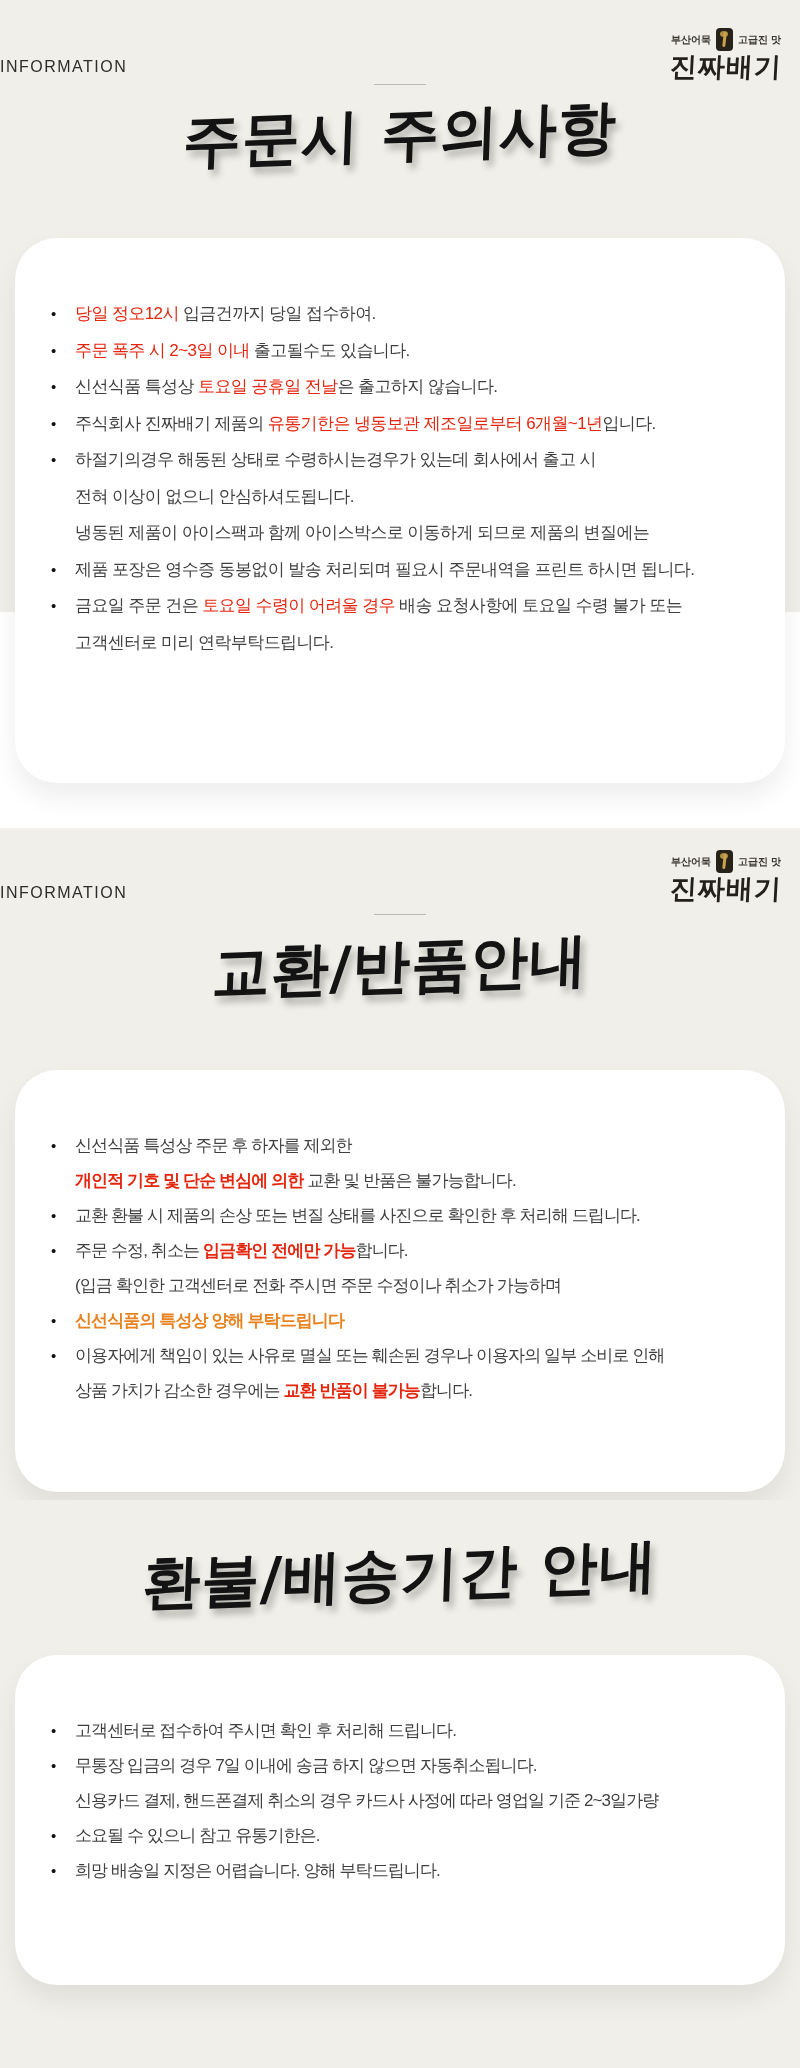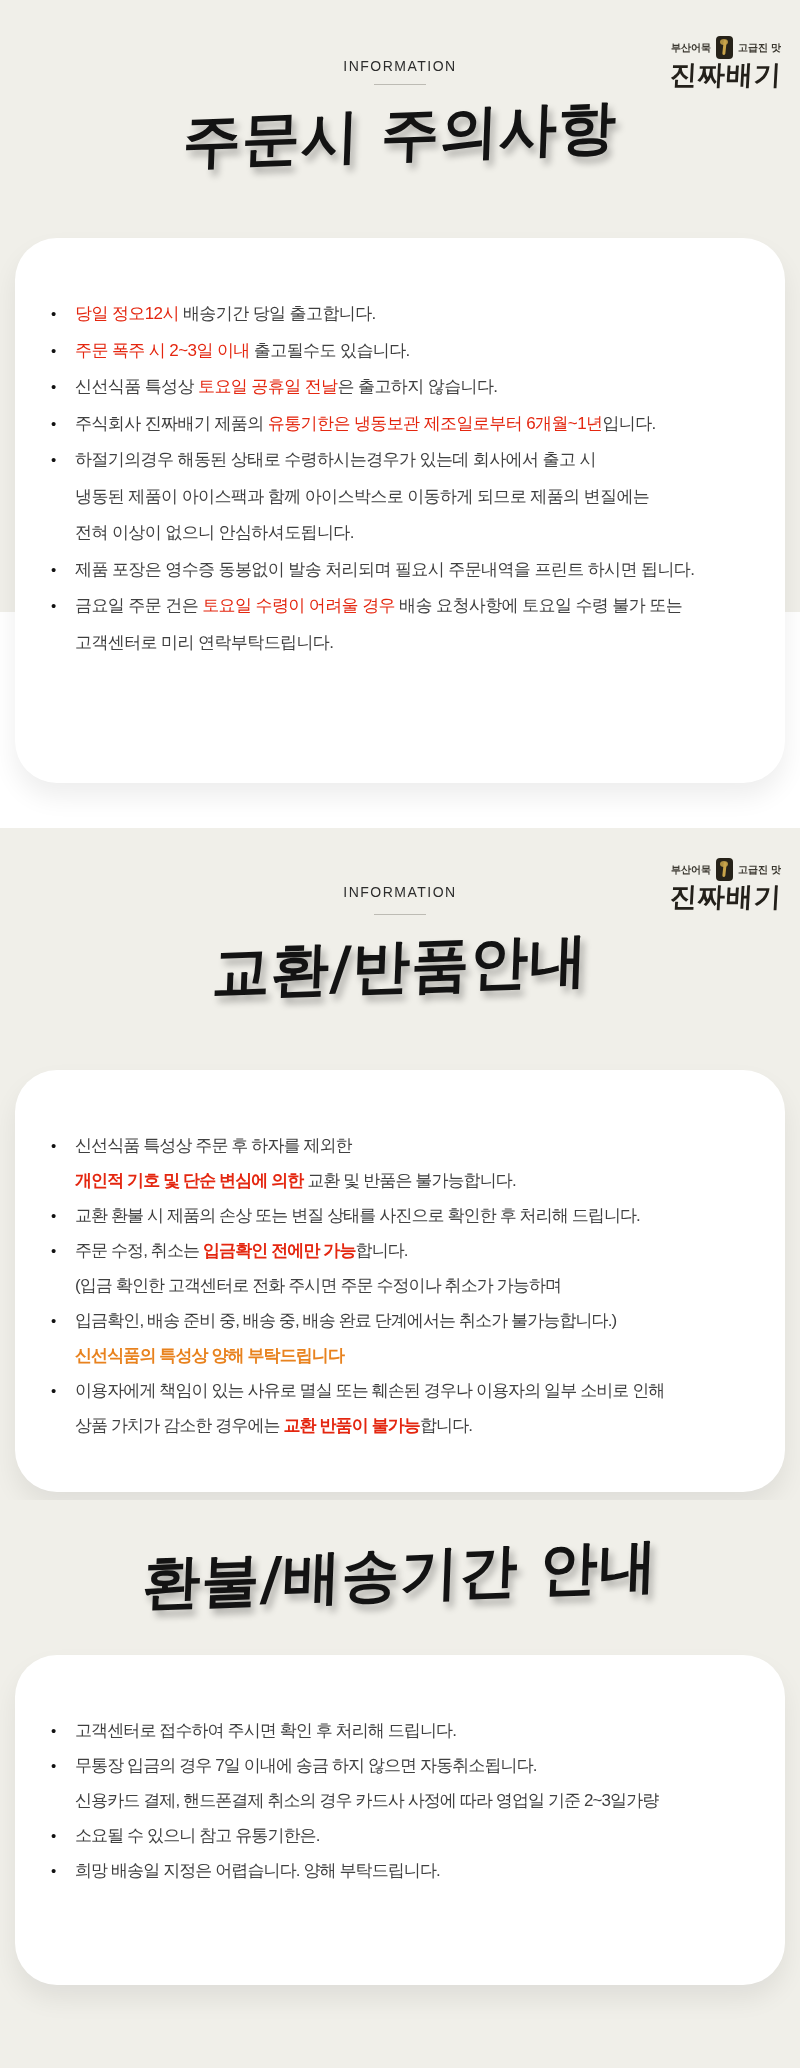--- a/index.html
+++ b/index.html
@@ -18,7 +18,7 @@
   .sec3 { height:568px; background:#f0efe9; }
 
   
-  .logo { position:absolute; right:18px; text-align:center; line-height:1;margin-top:8px; }
+  .logo { position:absolute; right:18px; text-align:center; line-height:1; }
   .sec1 .logo { top:28px; }
   .sec2 .logo { top:22px; }
   .logo-top { display:flex; align-items:center; justify-content:center; gap:5px; font-size:10px; font-weight:700; color:#3a372f; letter-spacing:0; }

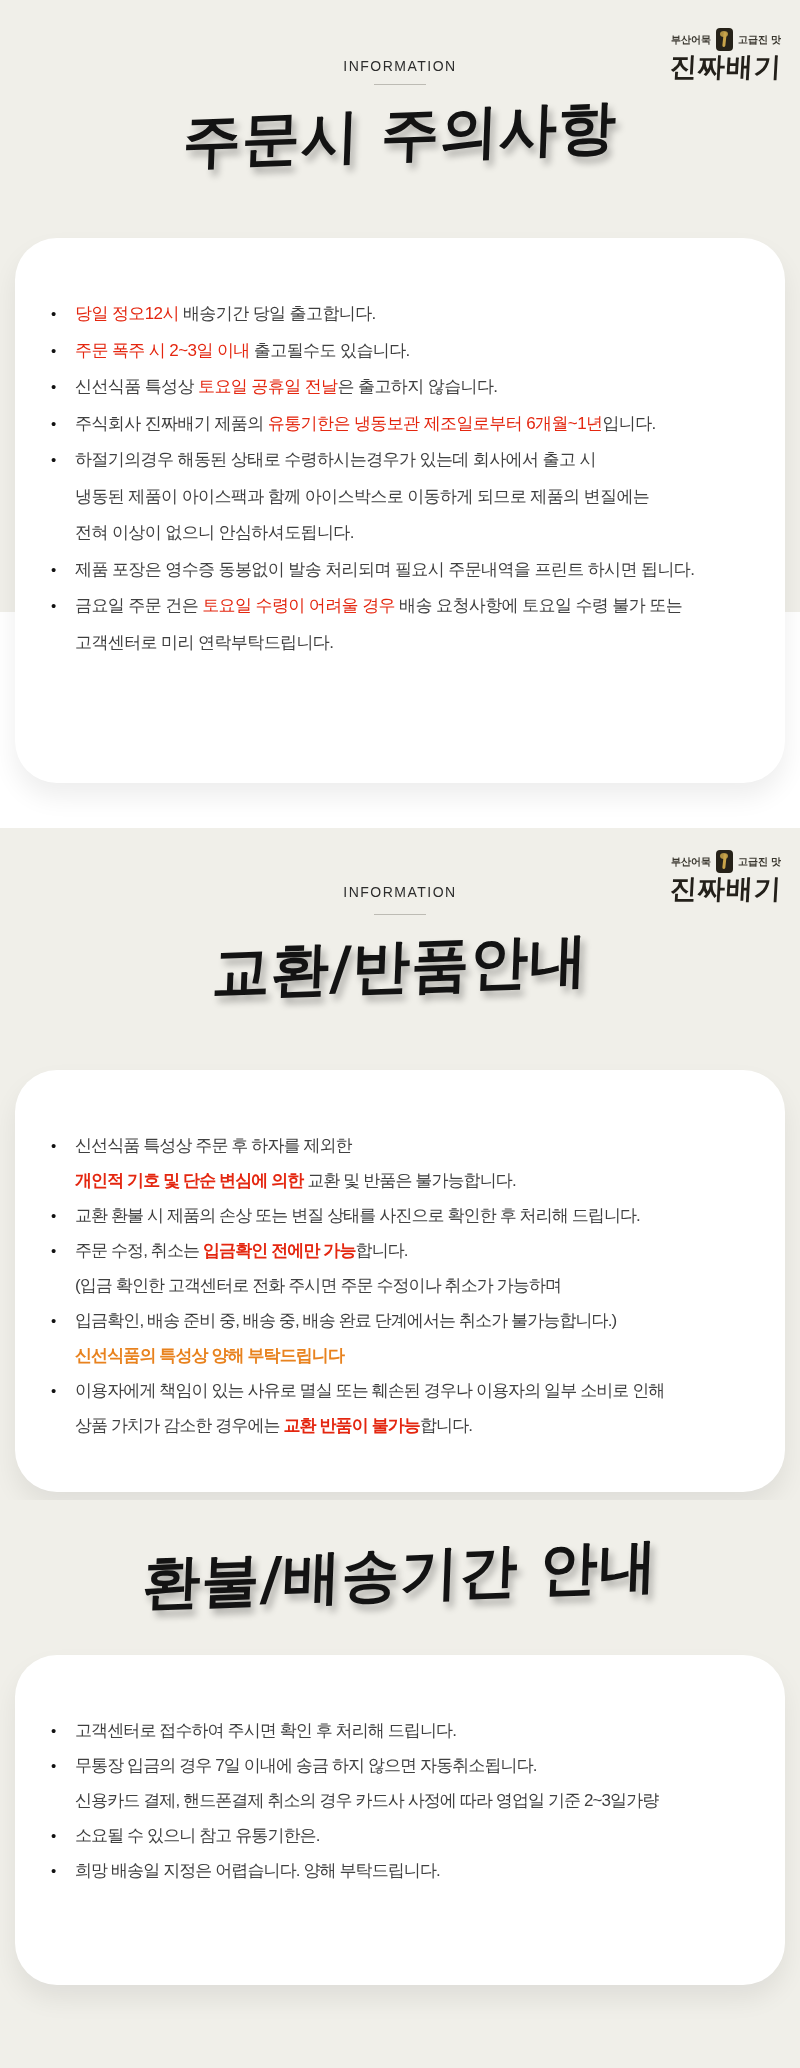--- a/index.html
+++ b/index.html
@@ -28,7 +28,7 @@
   .logo-main { margin-top:3px; font-size:27px; font-weight:900; color:#23201a; letter-spacing:1px; transform:skewX(-3deg); }
 
   
-  .info-label { position:absolute; left:0; width:100%; text-align:center; font-size:14px; letter-spacing:1.5px; color:#2c2c2c; font-weight:400; }
+  .info-label { position:absolute; left:0; width:100%; font-size:16px; letter-spacing:1.5px; color:#2c2c2c; font-weight:400; }
   .sec1 .info-label { top:58px; }
   .sec2 .info-label { top:56px; }
   .info-divider { position:absolute; left:50%; margin-left:-26px; width:52px; height:1px; background:#bdbbb4; }

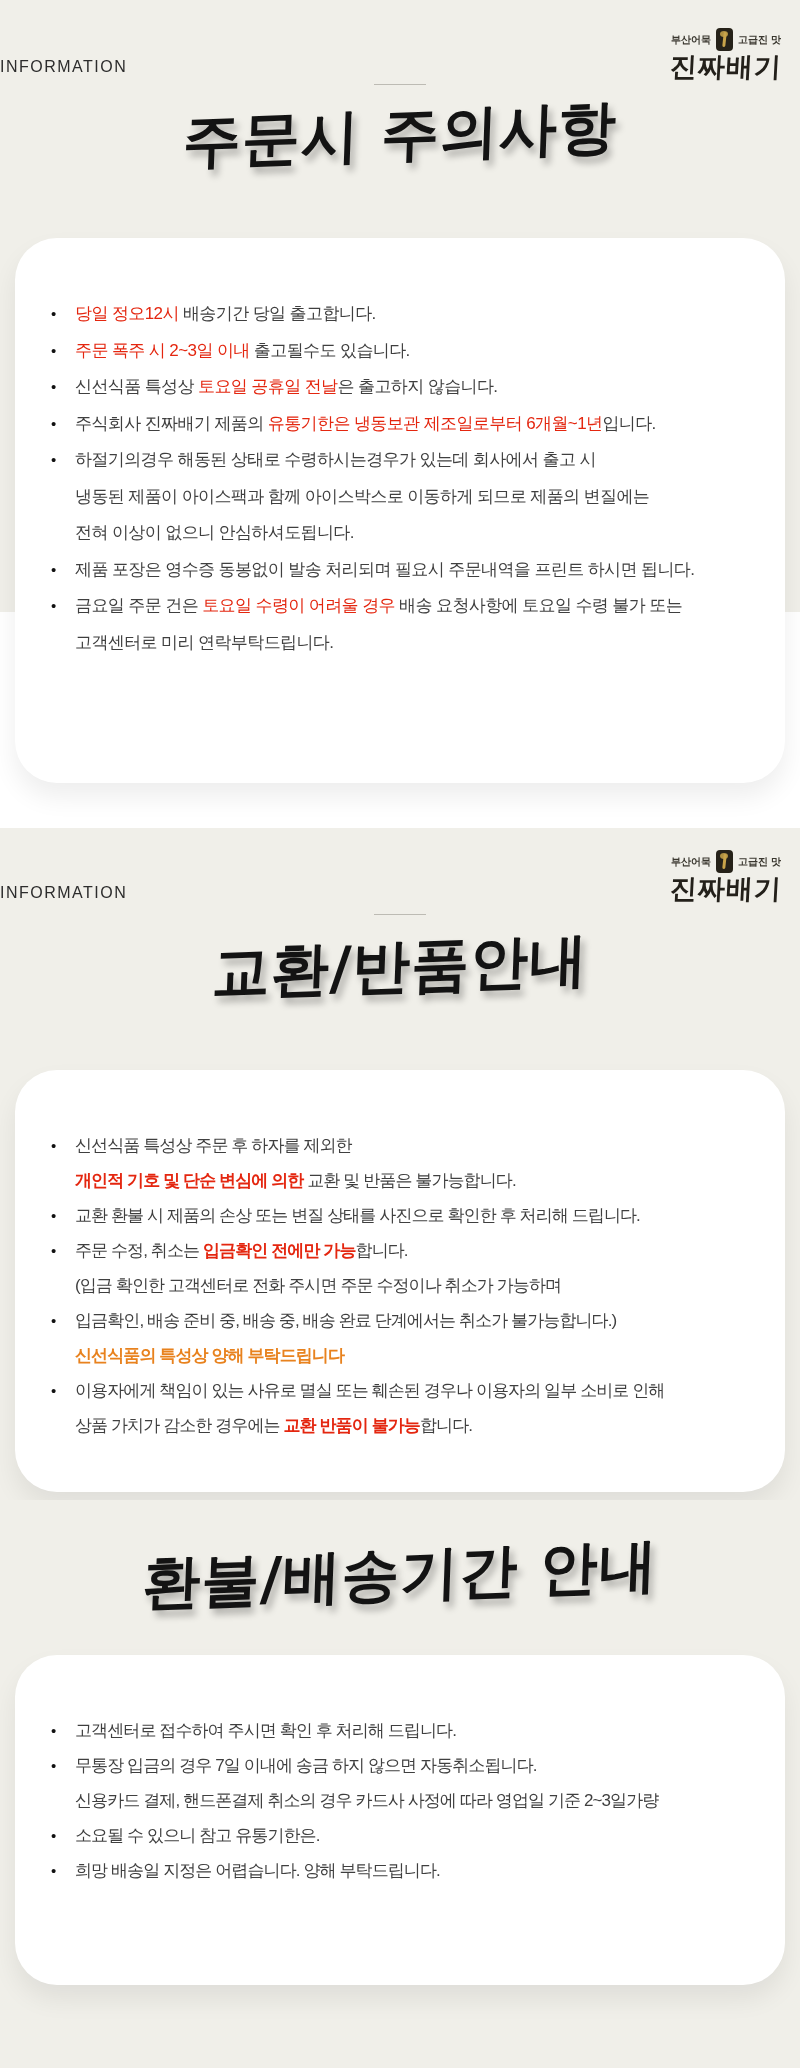--- a/index.html
+++ b/index.html
@@ -86,7 +86,7 @@
     <div class="card">
       <ul class="notice">
           <li>
-            <div class="line"><span class="bullet">•</span><span class="seg-red">당일 정오12시 </span><span>배송기간 당일 출고합니다.</span></div>
+            <div class="line"><span class="bullet">•</span><span class="seg-red">당일 정오12시 </span><span>입금건까지 당일 접수하여.</span></div>
           </li>
           <li>
             <div class="line"><span class="bullet">•</span><span class="seg-red">주문 폭주 시 2~3일 이내 </span><span>출고될수도 있습니다.</span></div>

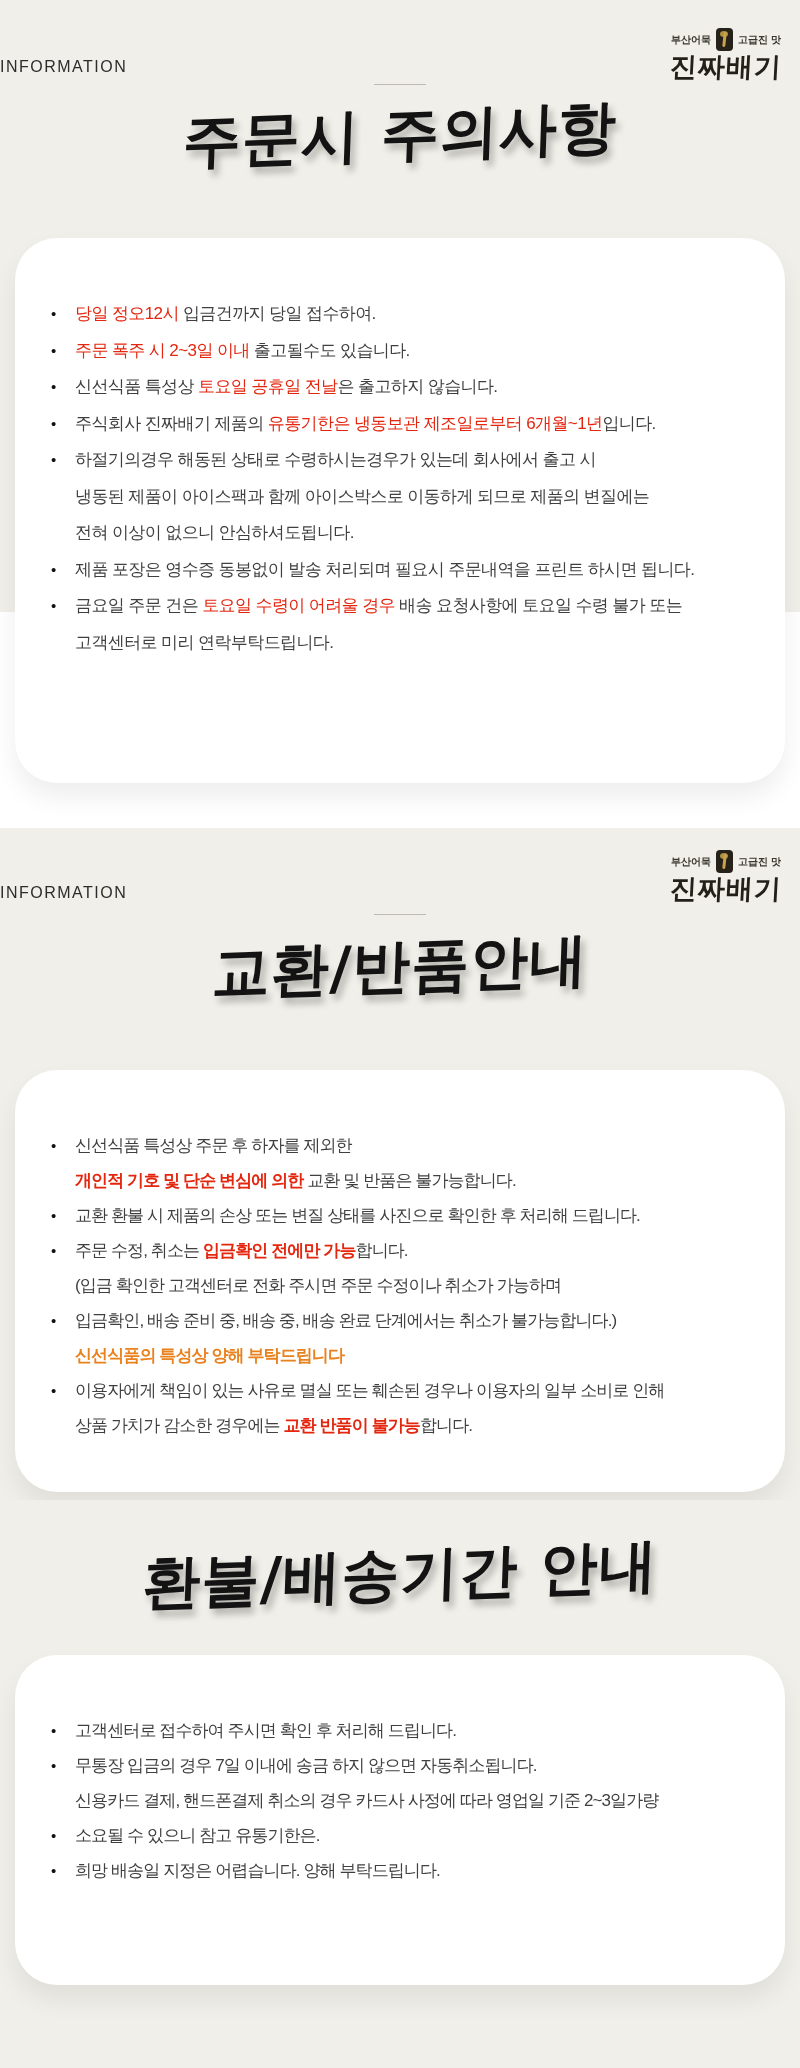--- a/index.html
+++ b/index.html
@@ -99,8 +99,8 @@
           </li>
           <li>
             <div class="line"><span class="bullet">•</span><span>하절기의경우 해동된 상태로 수령하시는경우가 있는데 회사에서 출고 시</span></div>
+            <div class="line"><span>전혀 이상이 없으니 안심하셔도됩니다.</span></div>
             <div class="line"><span>냉동된 제품이 아이스팩과 함께 아이스박스로 이동하게 되므로 제품의 변질에는</span></div>
-            <div class="line"><span>전혀 이상이 없으니 안심하셔도됩니다.</span></div>
           </li>
           <li>
             <div class="line"><span class="bullet">•</span><span>제품 포장은 영수증 동봉없이 발송 처리되며 필요시 주문내역을 프린트 하시면 됩니다.</span></div>

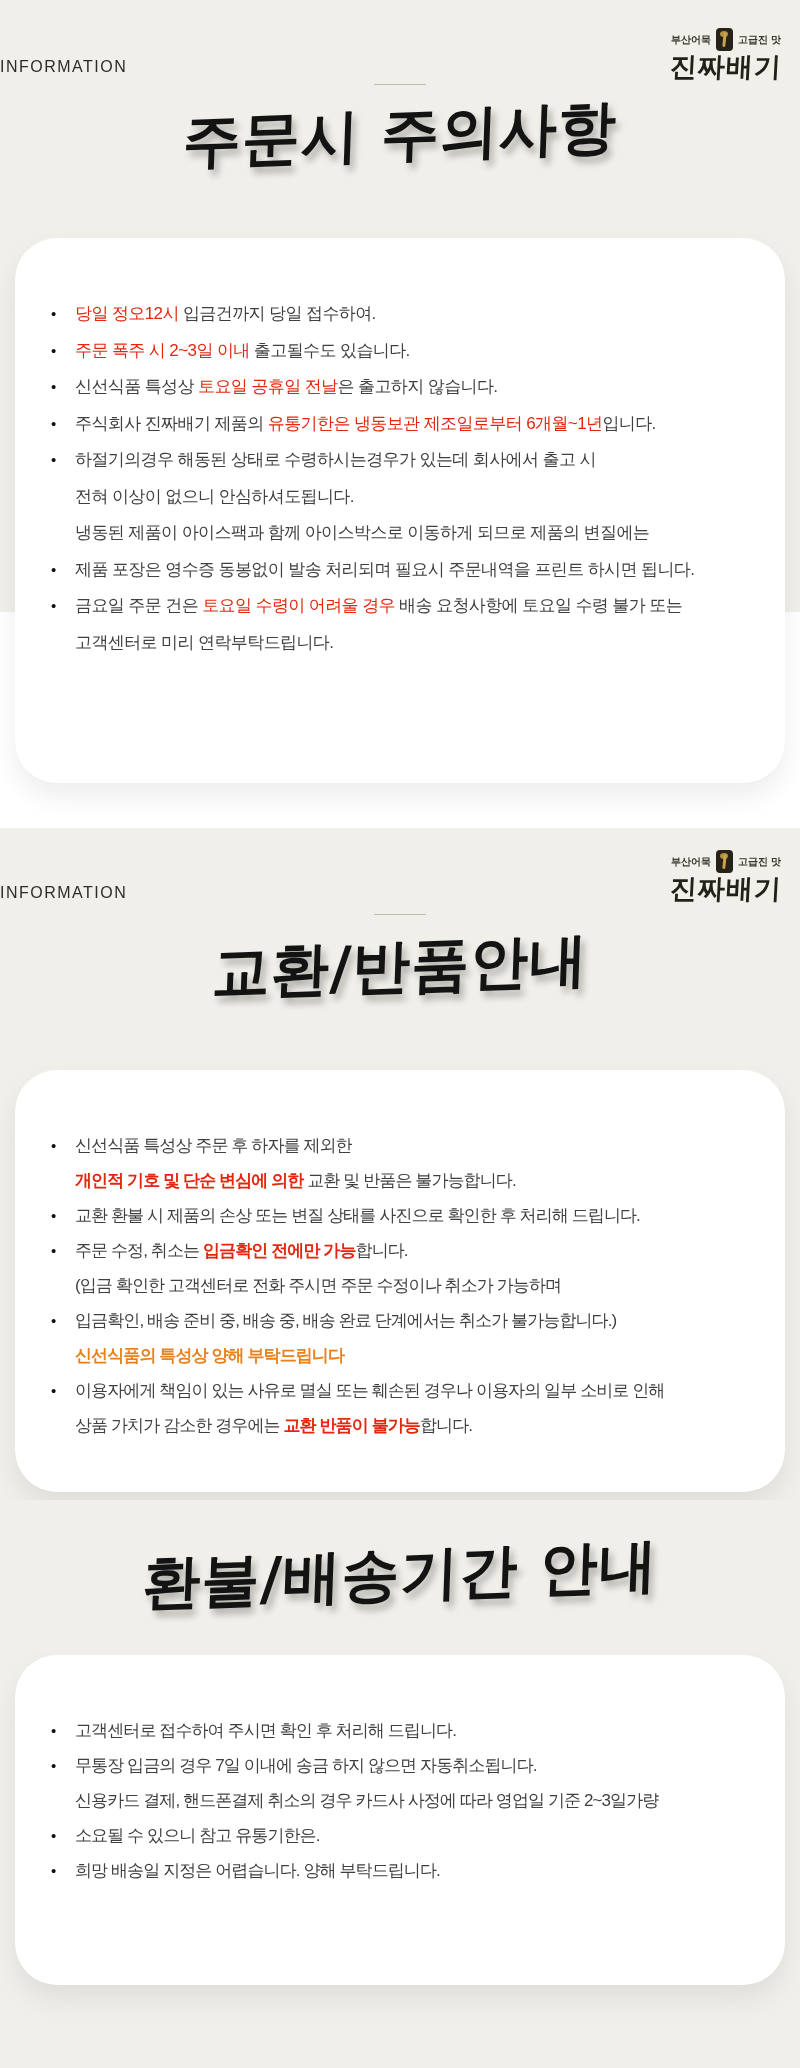--- a/index.html
+++ b/index.html
@@ -139,7 +139,7 @@
             <div class="line"><span>(입금 확인한 고객센터로 전화 주시면 주문 수정이나 취소가 가능하며</span></div>
           </li>
           <li>
-            <div class="line"><span class="bullet">•</span><span>입금확인, 배송 준비 중, 배송 중, 배송 완료 단계에서는 취소가 불가능합니다.)</span></div>
+            <div class="line"><span class="bullet">•</span></div>
             <div class="line"><span class="seg-orange seg-bold">신선식품의 특성상 양해 부탁드립니다</span></div>
           </li>
           <li>

